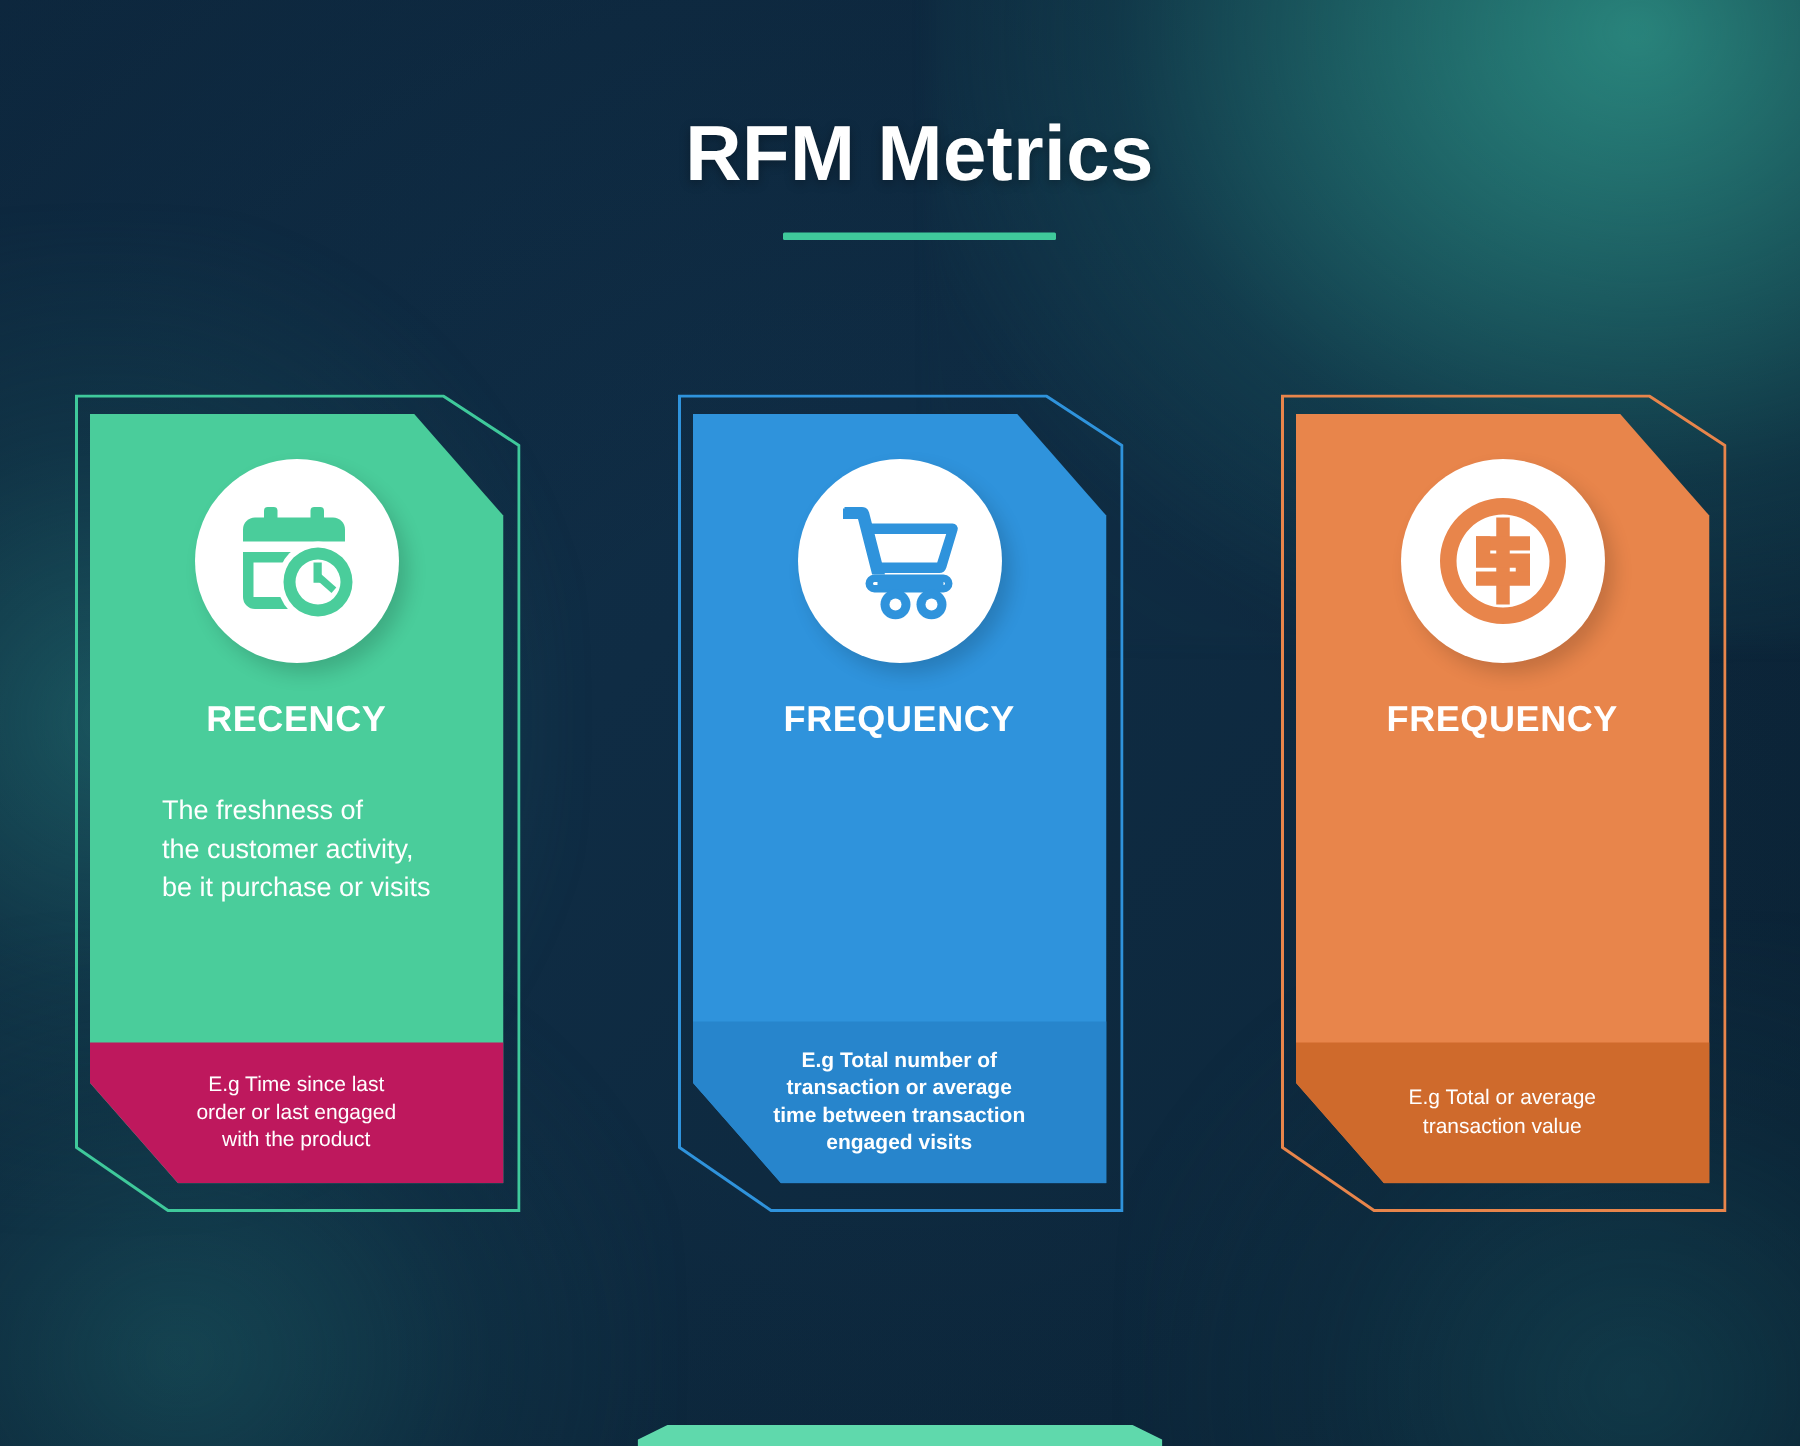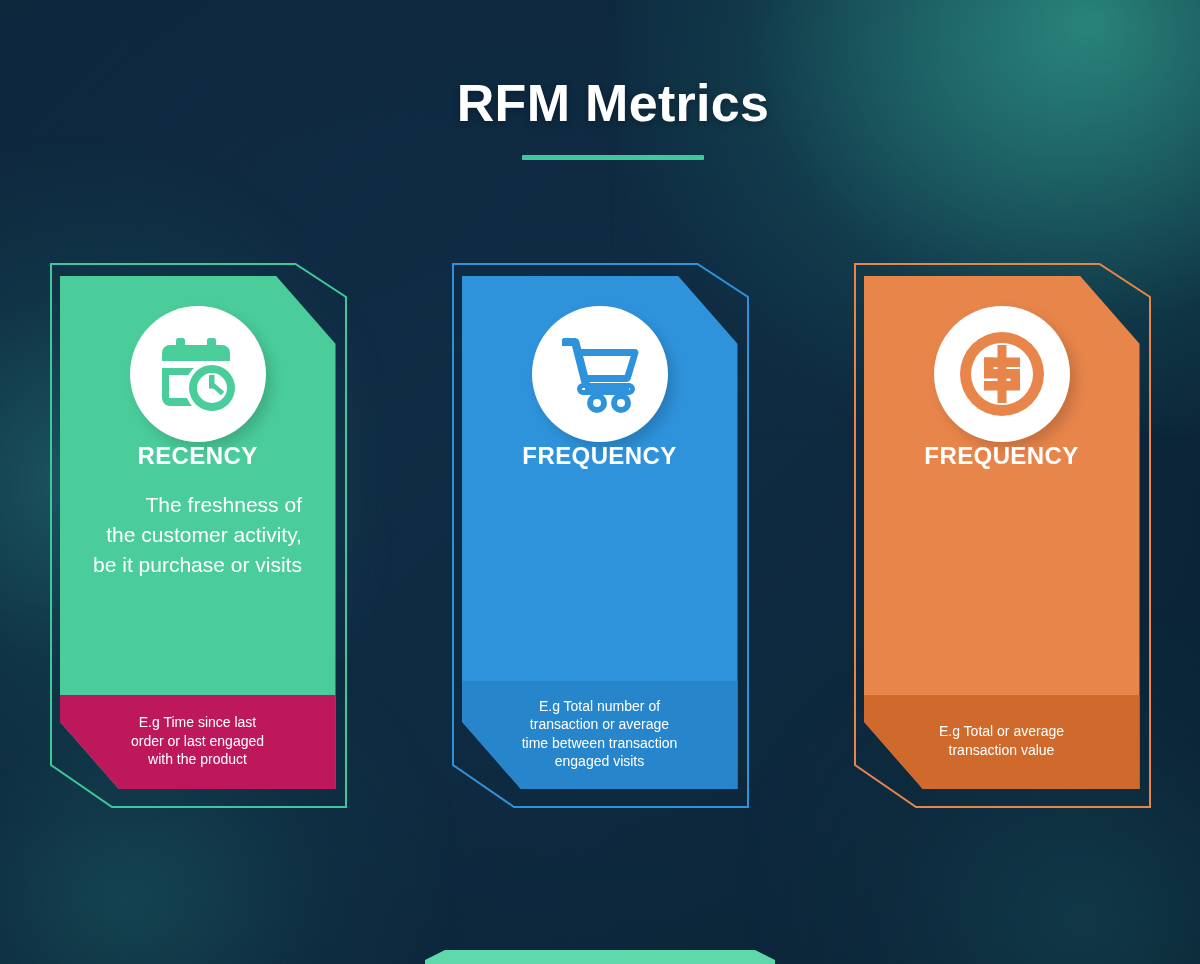--- a/index.html
+++ b/index.html
@@ -123,6 +123,7 @@
   .icon-circle svg { display: block; }
 
   .card-label {
+    margin-top: 24px;
     color: #ffffff;
     font-size: 24px;
     font-weight: bold;

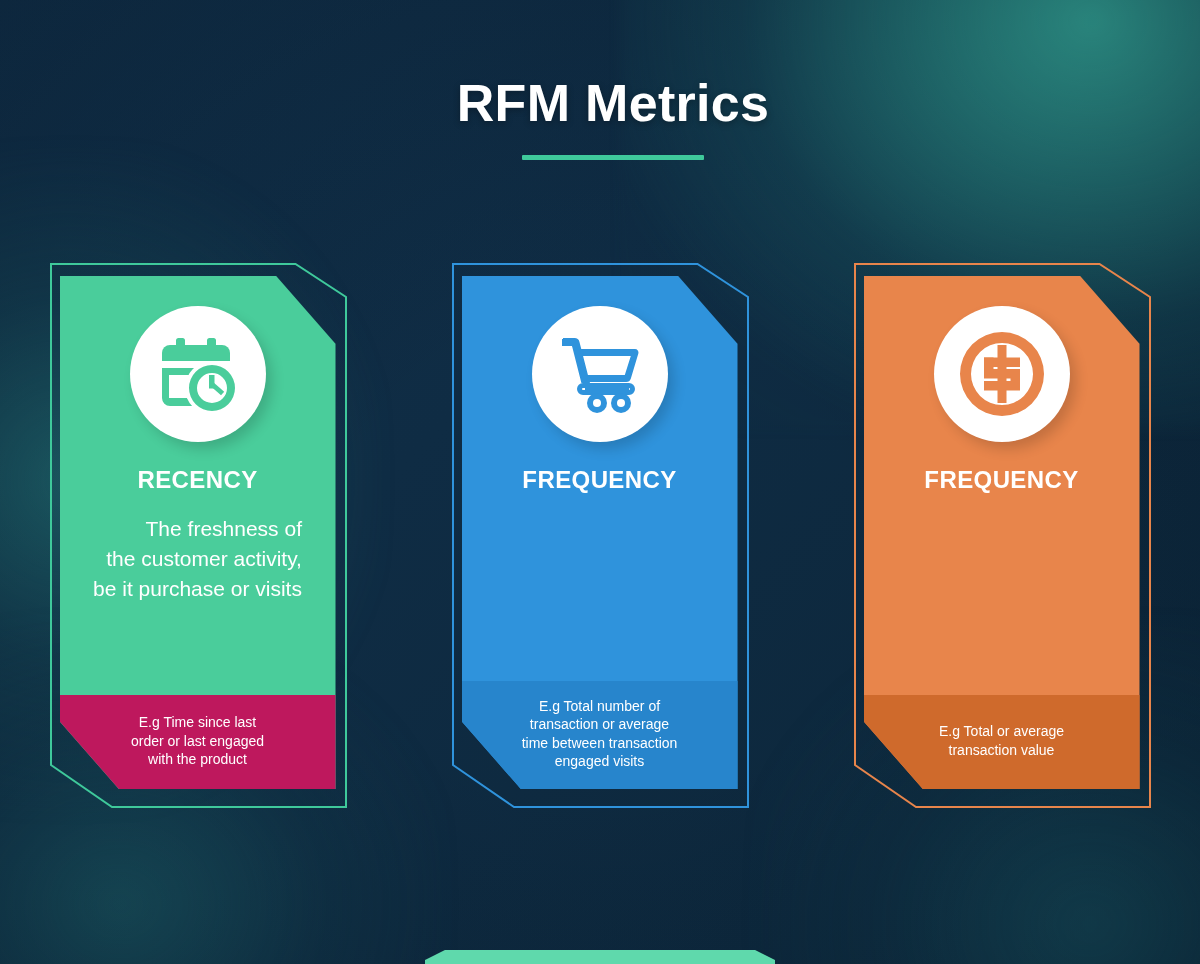--- a/index.html
+++ b/index.html
@@ -131,11 +131,11 @@
     text-align: center;
   }
   .card-desc {
-    margin-top: 20px;
-    color: #ffffff;
-    font-size: 21px;
+    margin-top: 34px;
+    color: #ffffff;
+    font-size: 18px;
     line-height: 1.42;
-    text-align: right;
+    text-align: left;
     padding: 0 4px;
     white-space: pre-line;
   }

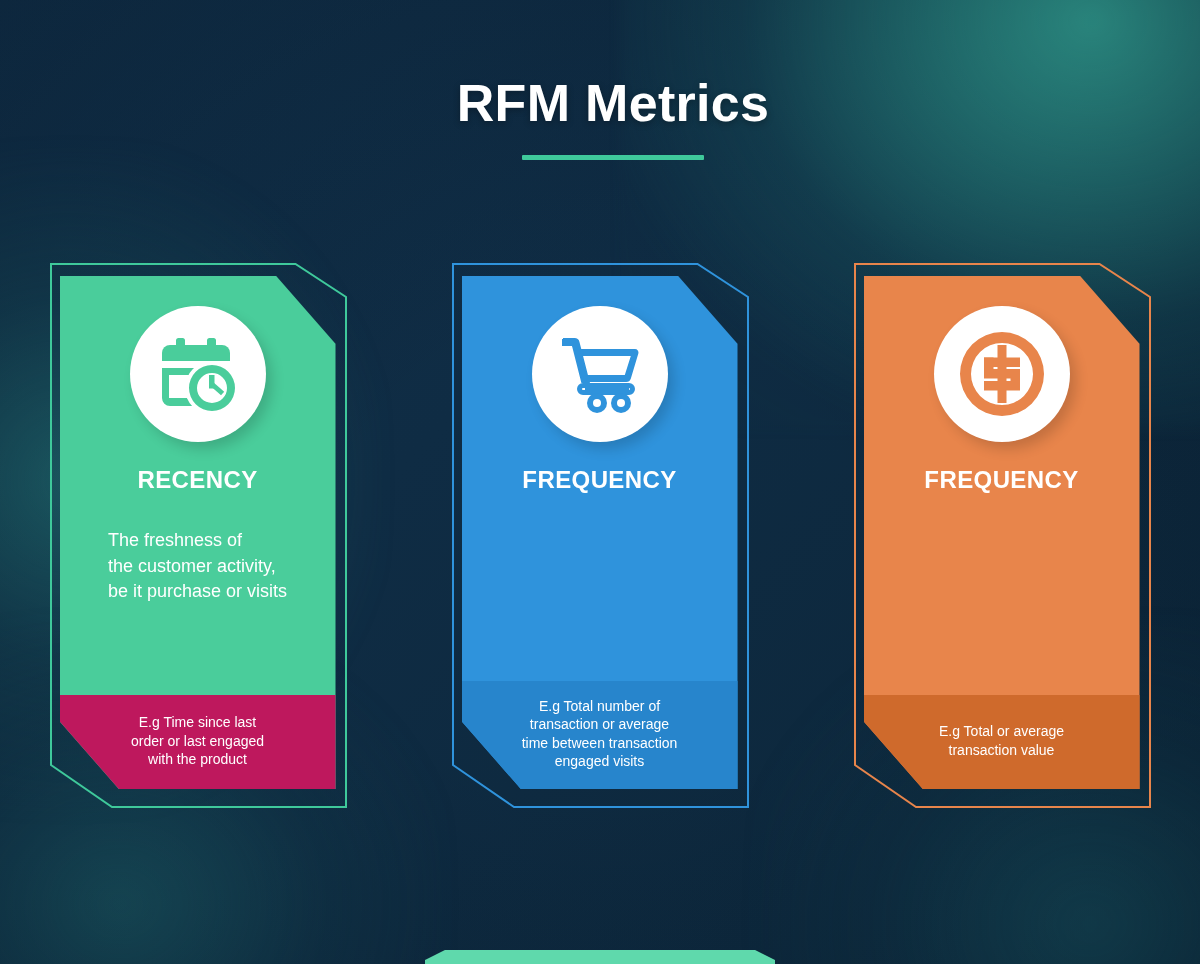--- a/index.html
+++ b/index.html
@@ -246,7 +246,7 @@
           </div>
           <div class="card-label">FREQUENCY</div>
         </div>
-        <div class="card-footer" style="background:#2785cc;">E.g Total number of
+        <div class="card-footer" style="background:#2785cc;font-weight:bold;">E.g Total number of
 transaction or average
 time between transaction
 engaged visits</div>

